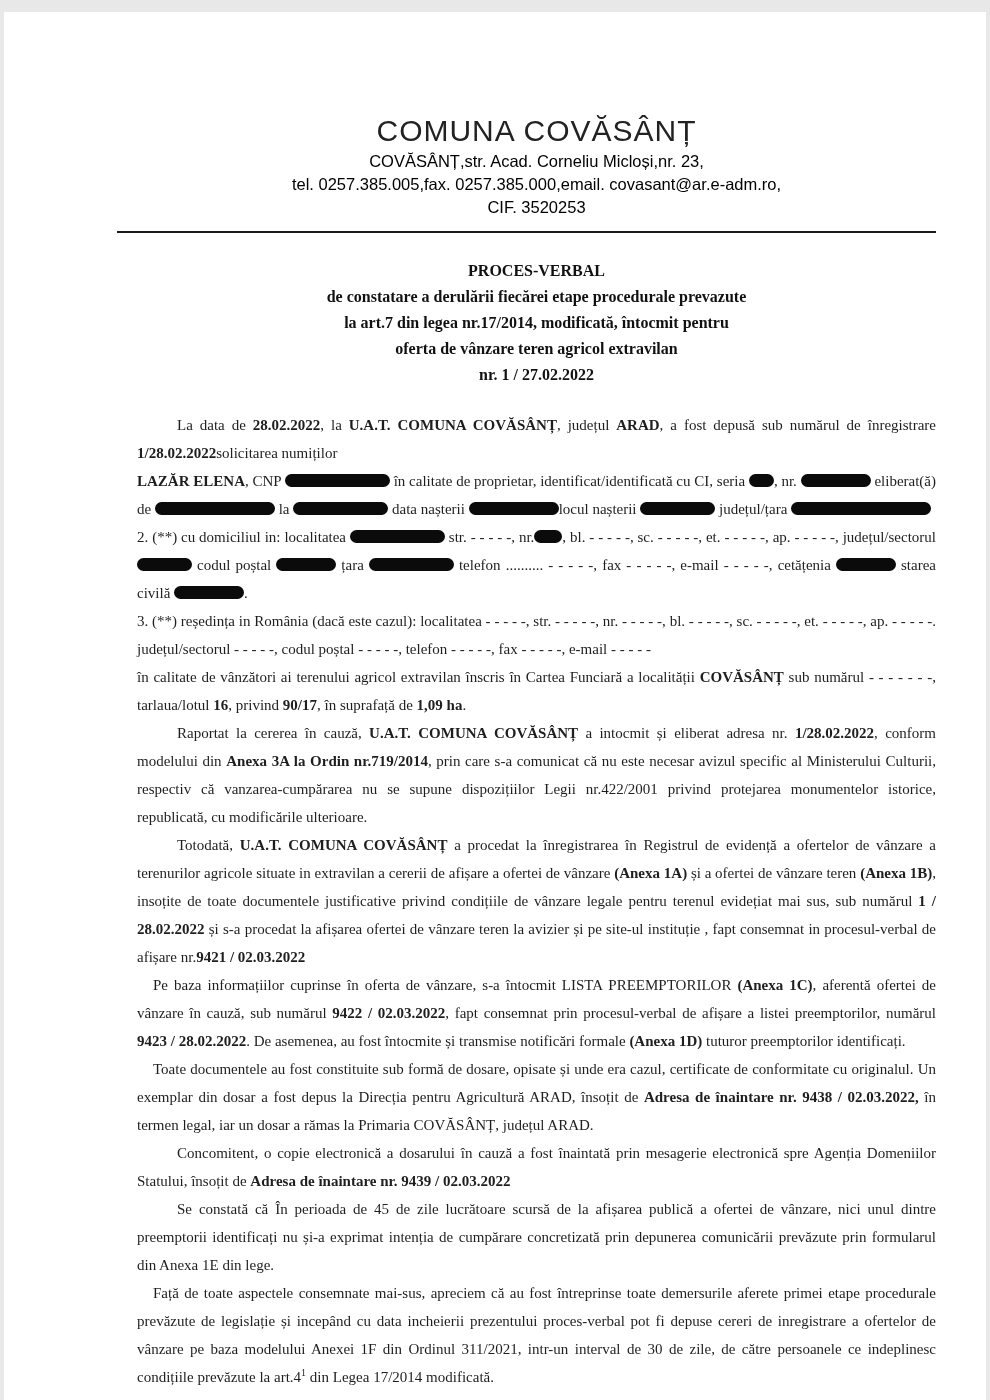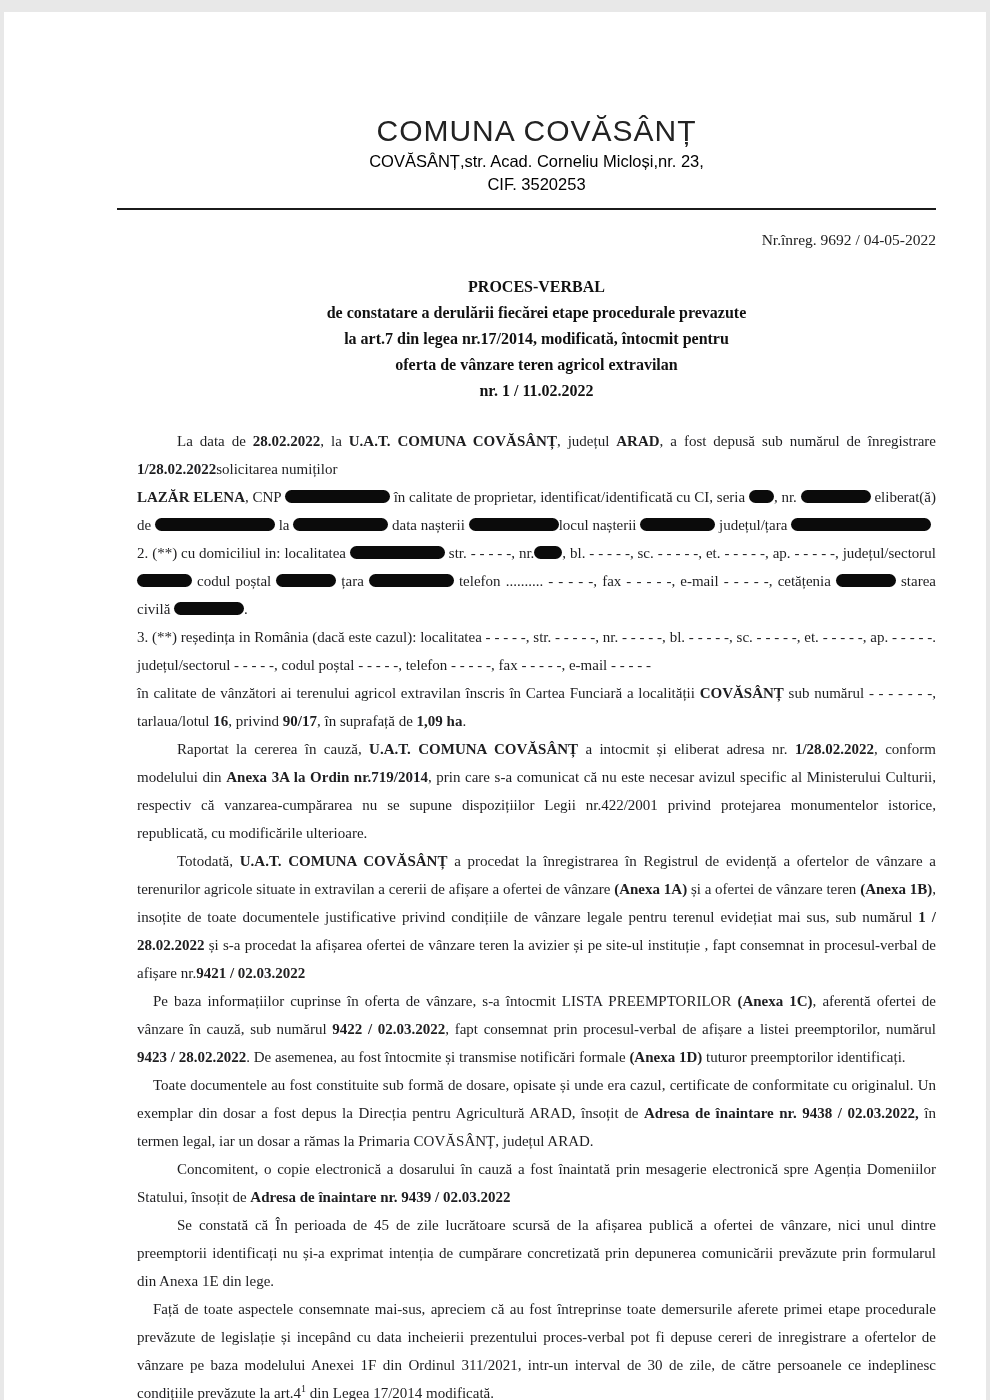--- a/index.html
+++ b/index.html
@@ -48,6 +48,7 @@
     <div class="hdr">
       <div class="hdr-title">COMUNA COVĂSÂNȚ</div>
       <div class="hdr-line">COVĂSÂNȚ,str. Acad. Corneliu Micloși,nr. 23,</div>
+      <div class="hdr-line">tel. 0257.385.005,fax. 0257.385.000,email. covasant@ar.e-adm.ro,</div>
       <div class="hdr-line">CIF. 3520253</div>
     </div>
     <hr class="hdr-rule">

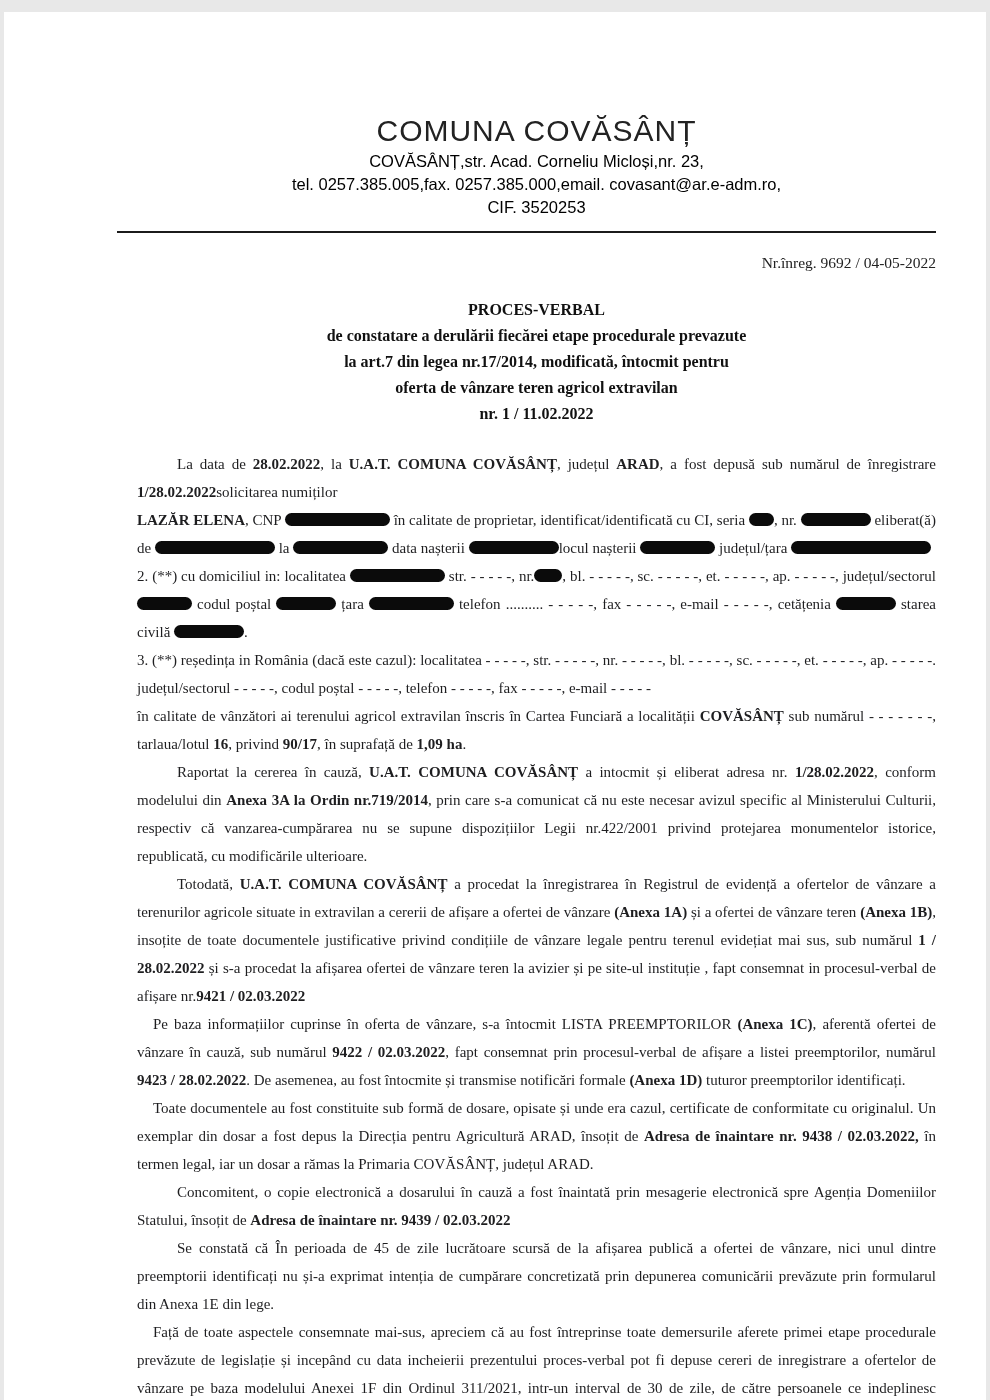--- a/index.html
+++ b/index.html
@@ -53,7 +53,6 @@
     </div>
     <hr class="hdr-rule">
 
-    <div class="regno">Nr.înreg. 9692 / 04-05-2022</div>
 
     <div class="title-block">
       <div>PROCES-VERBAL</div>

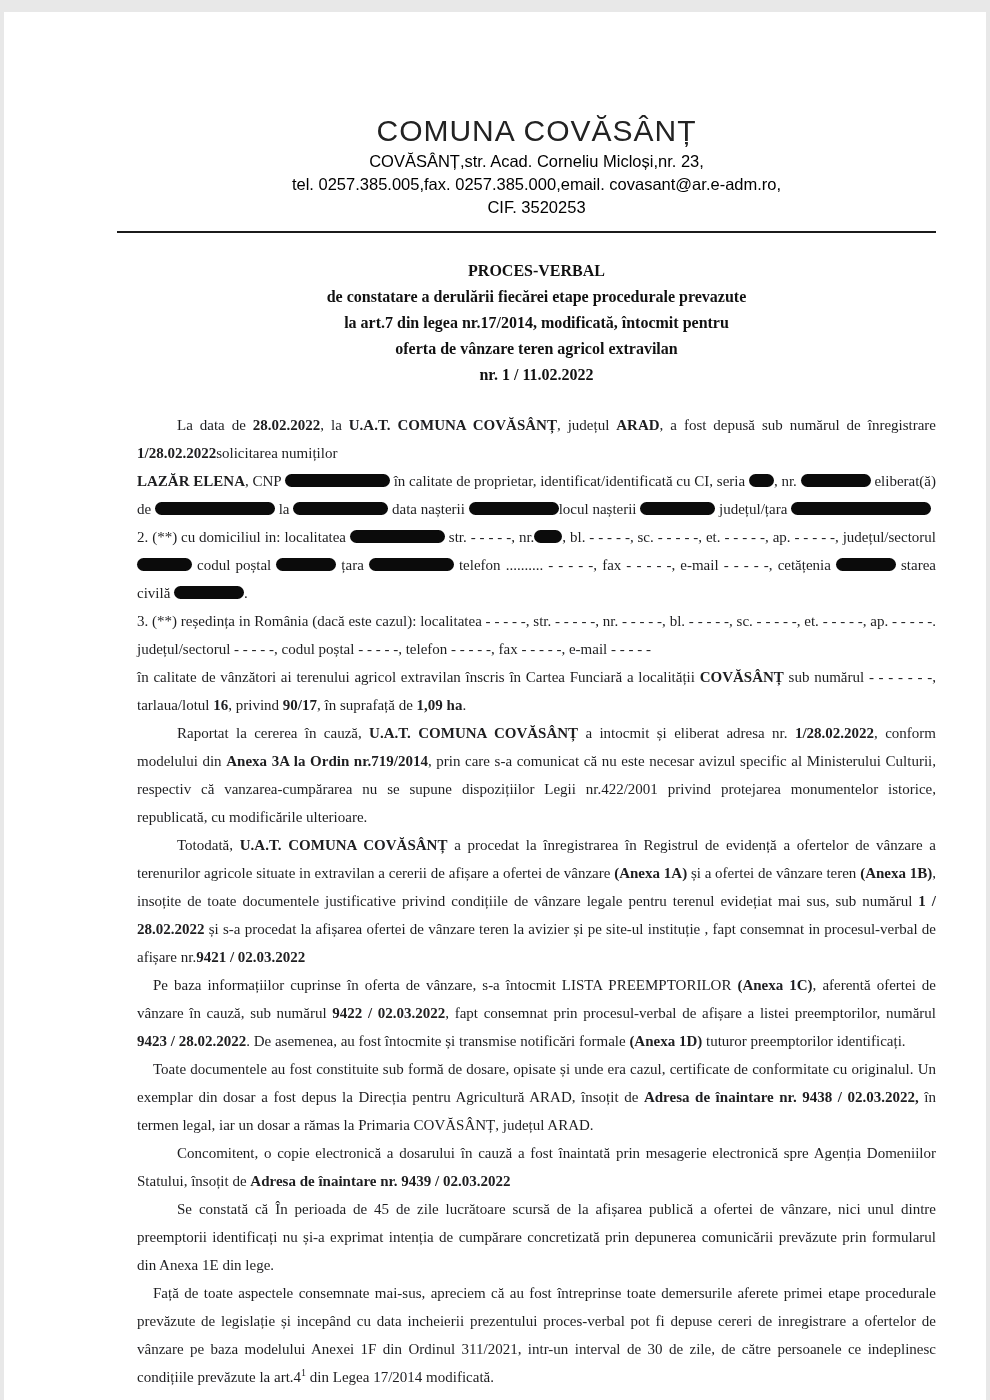--- a/index.html
+++ b/index.html
@@ -59,7 +59,7 @@
       <div>de constatare a derulării fiecărei etape procedurale prevazute</div>
       <div>la art.7 din legea nr.17/2014, modificată, întocmit pentru</div>
       <div>oferta de vânzare teren agricol extravilan</div>
-      <div>nr. 1 / 11.02.2022</div>
+      <div>nr. 1 / 27.02.2022</div>
     </div>
 
     <div class="docbody">

